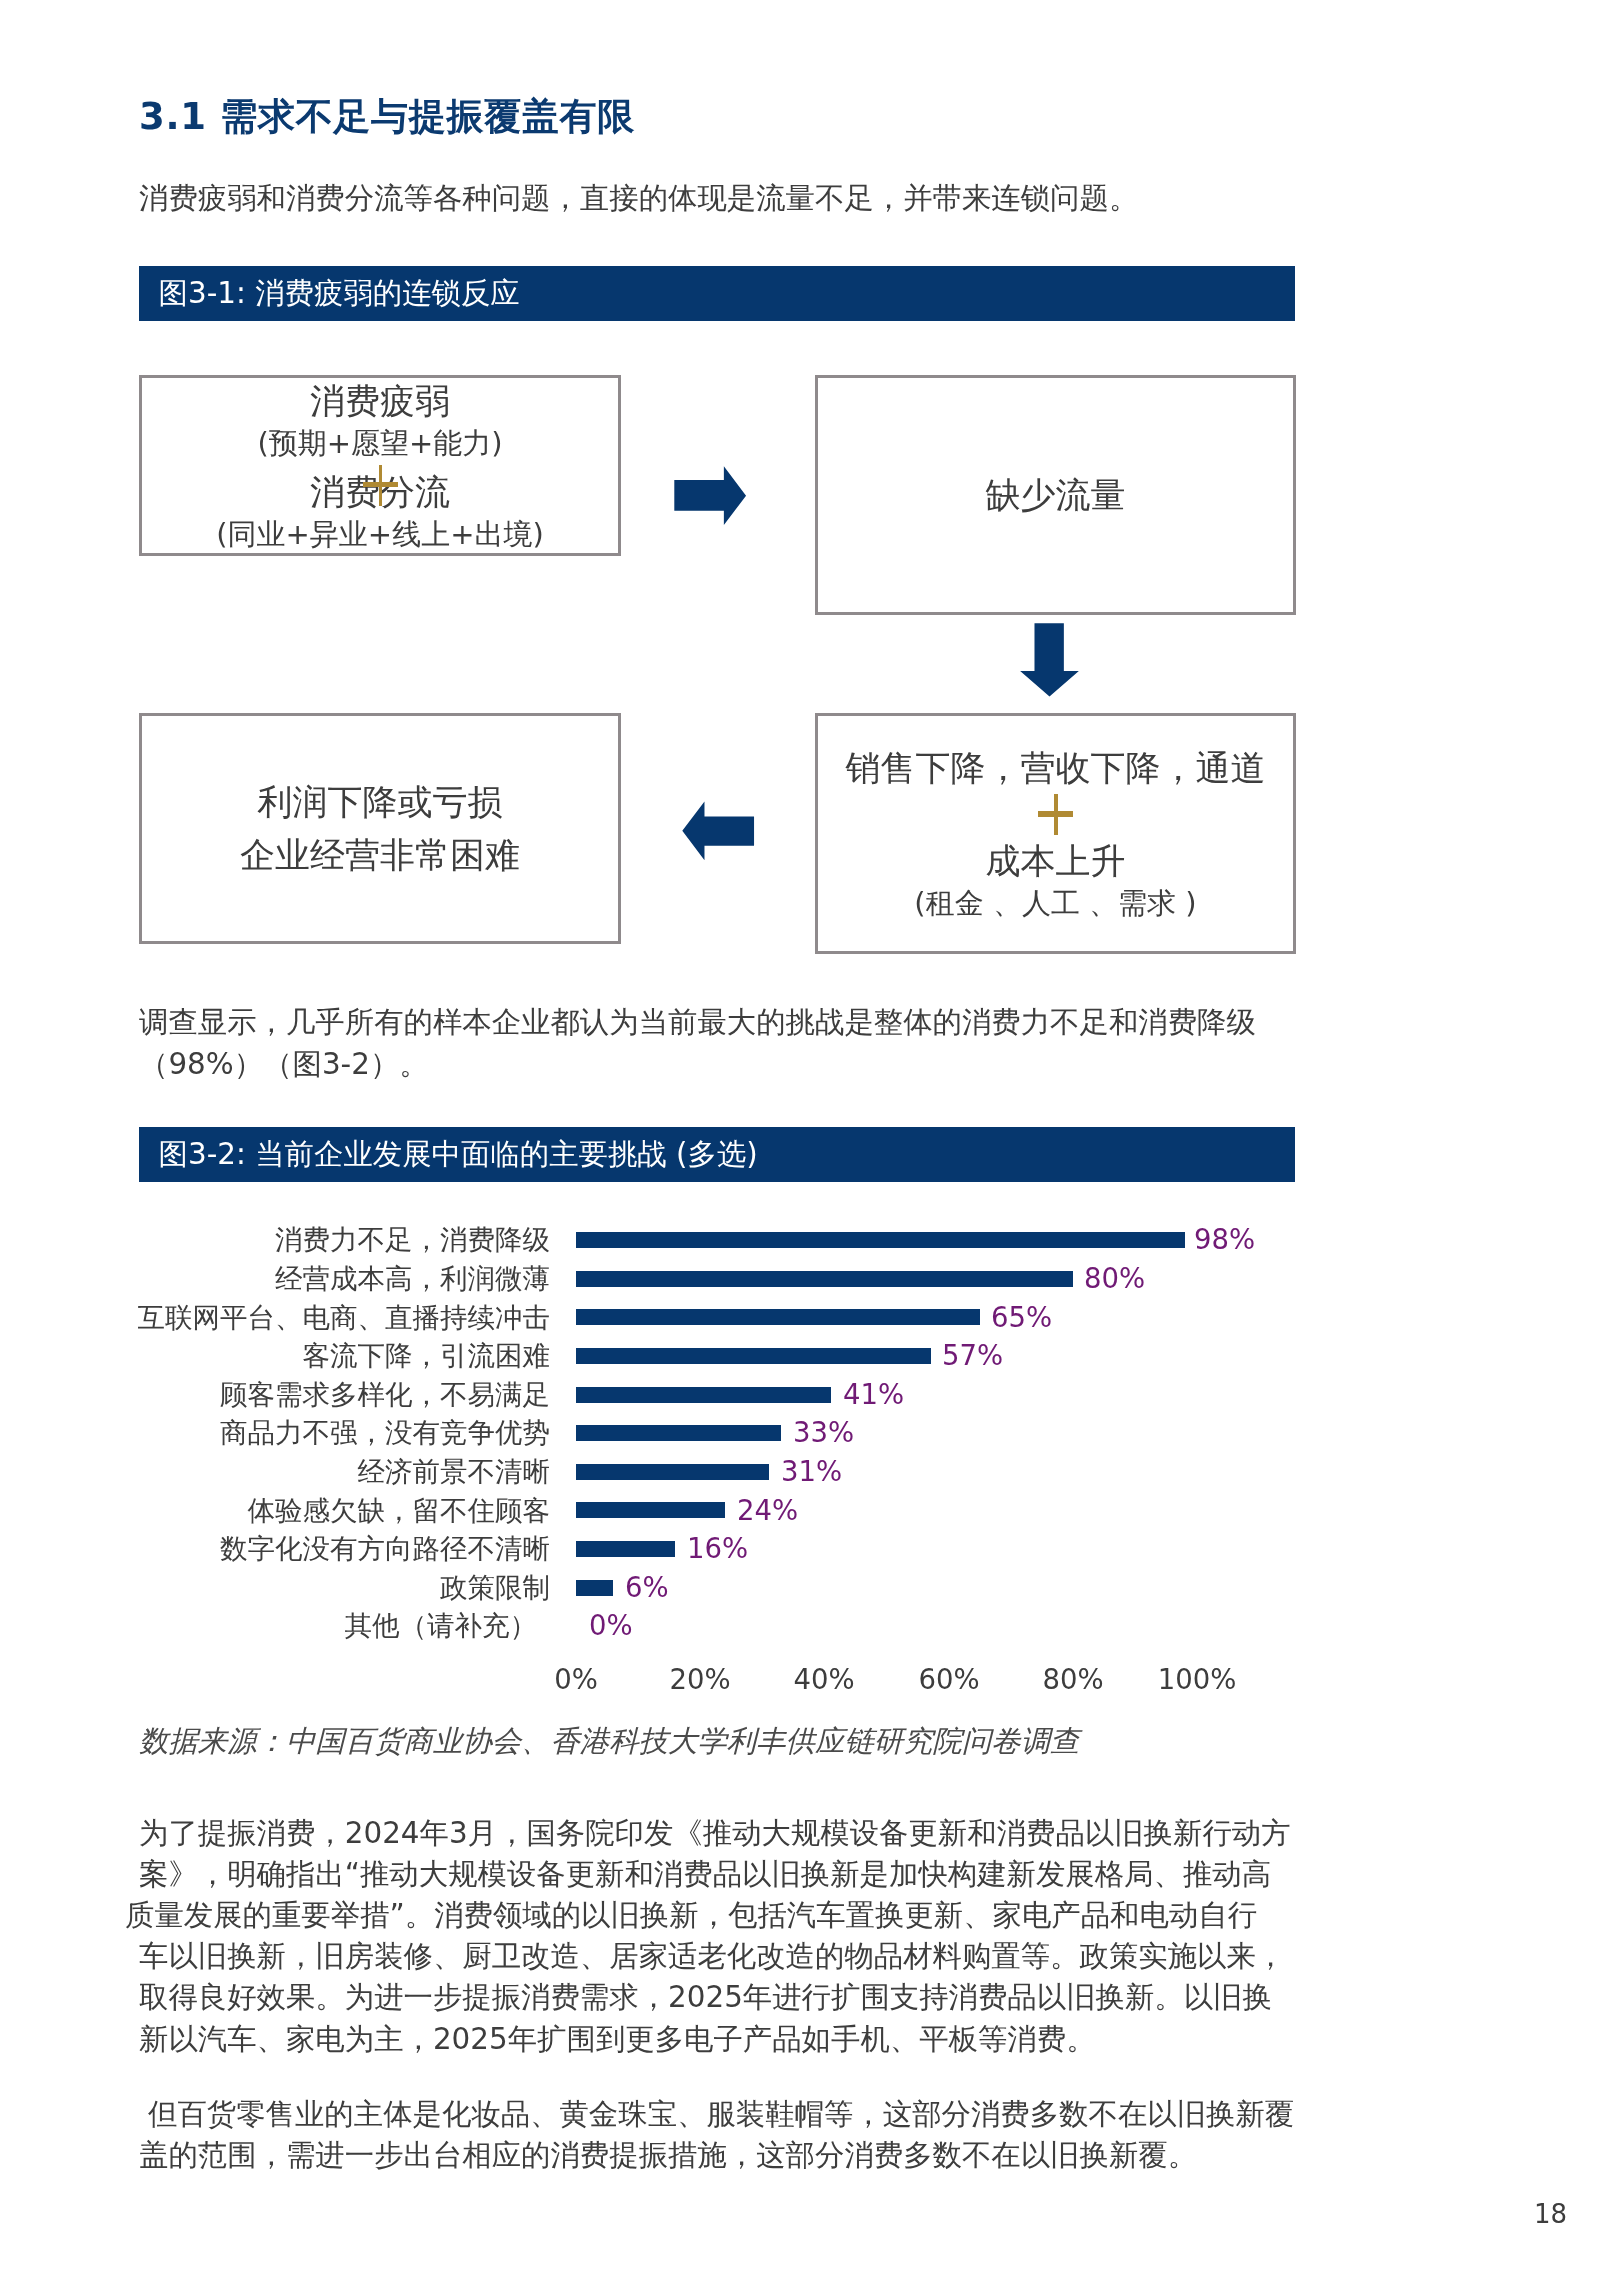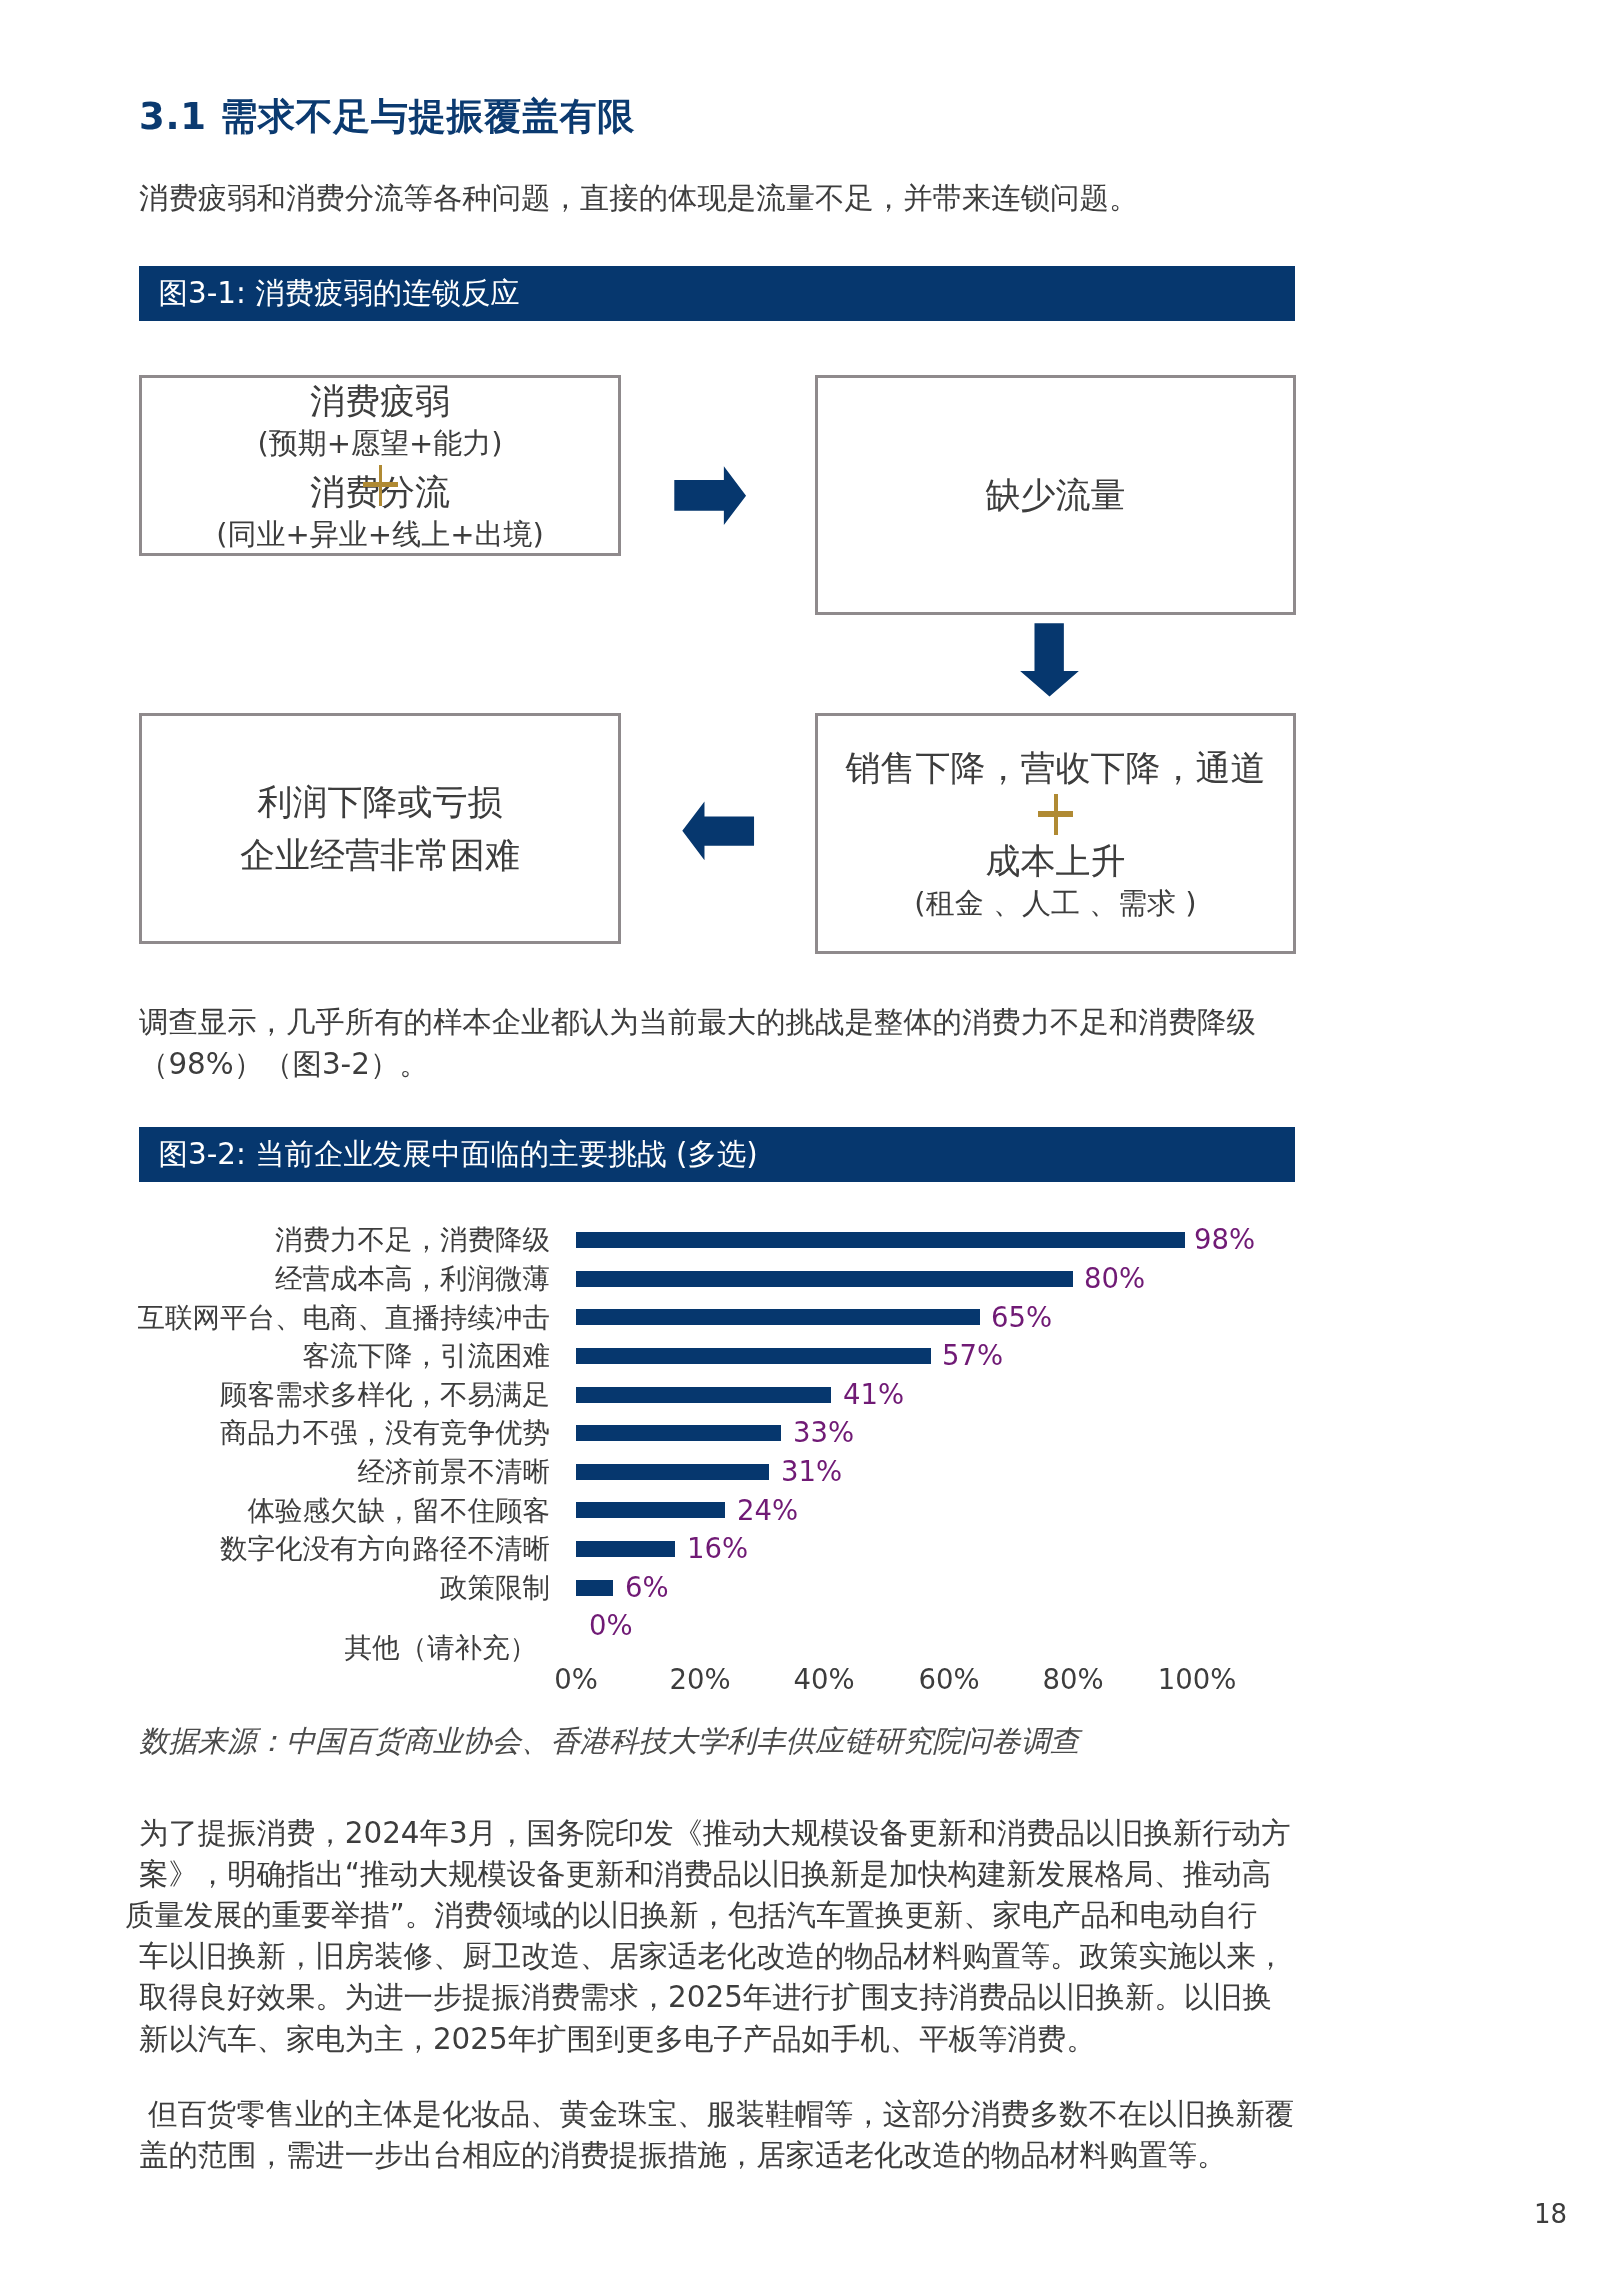--- a/index.html
+++ b/index.html
@@ -126,7 +126,7 @@
   <div class="bar" style="left:576px; top:1580px; width:37px;"></div>
   <div class="bar-value" style="left:625px; top:1572px;">6%</div>
 
-  <div class="chart-label" style="top:1610px; right:calc(1623px - 537px);margin-top:22px;">其他（请补充）</div>
+  <div class="chart-label" style="top:1610px; right:calc(1623px - 537px);">其他（请补充）</div>
   <div class="bar-value" style="left:589px; top:1610px;">0%</div>
 
   <div class="tick" style="left:576px; top:1663px;">0%</div>

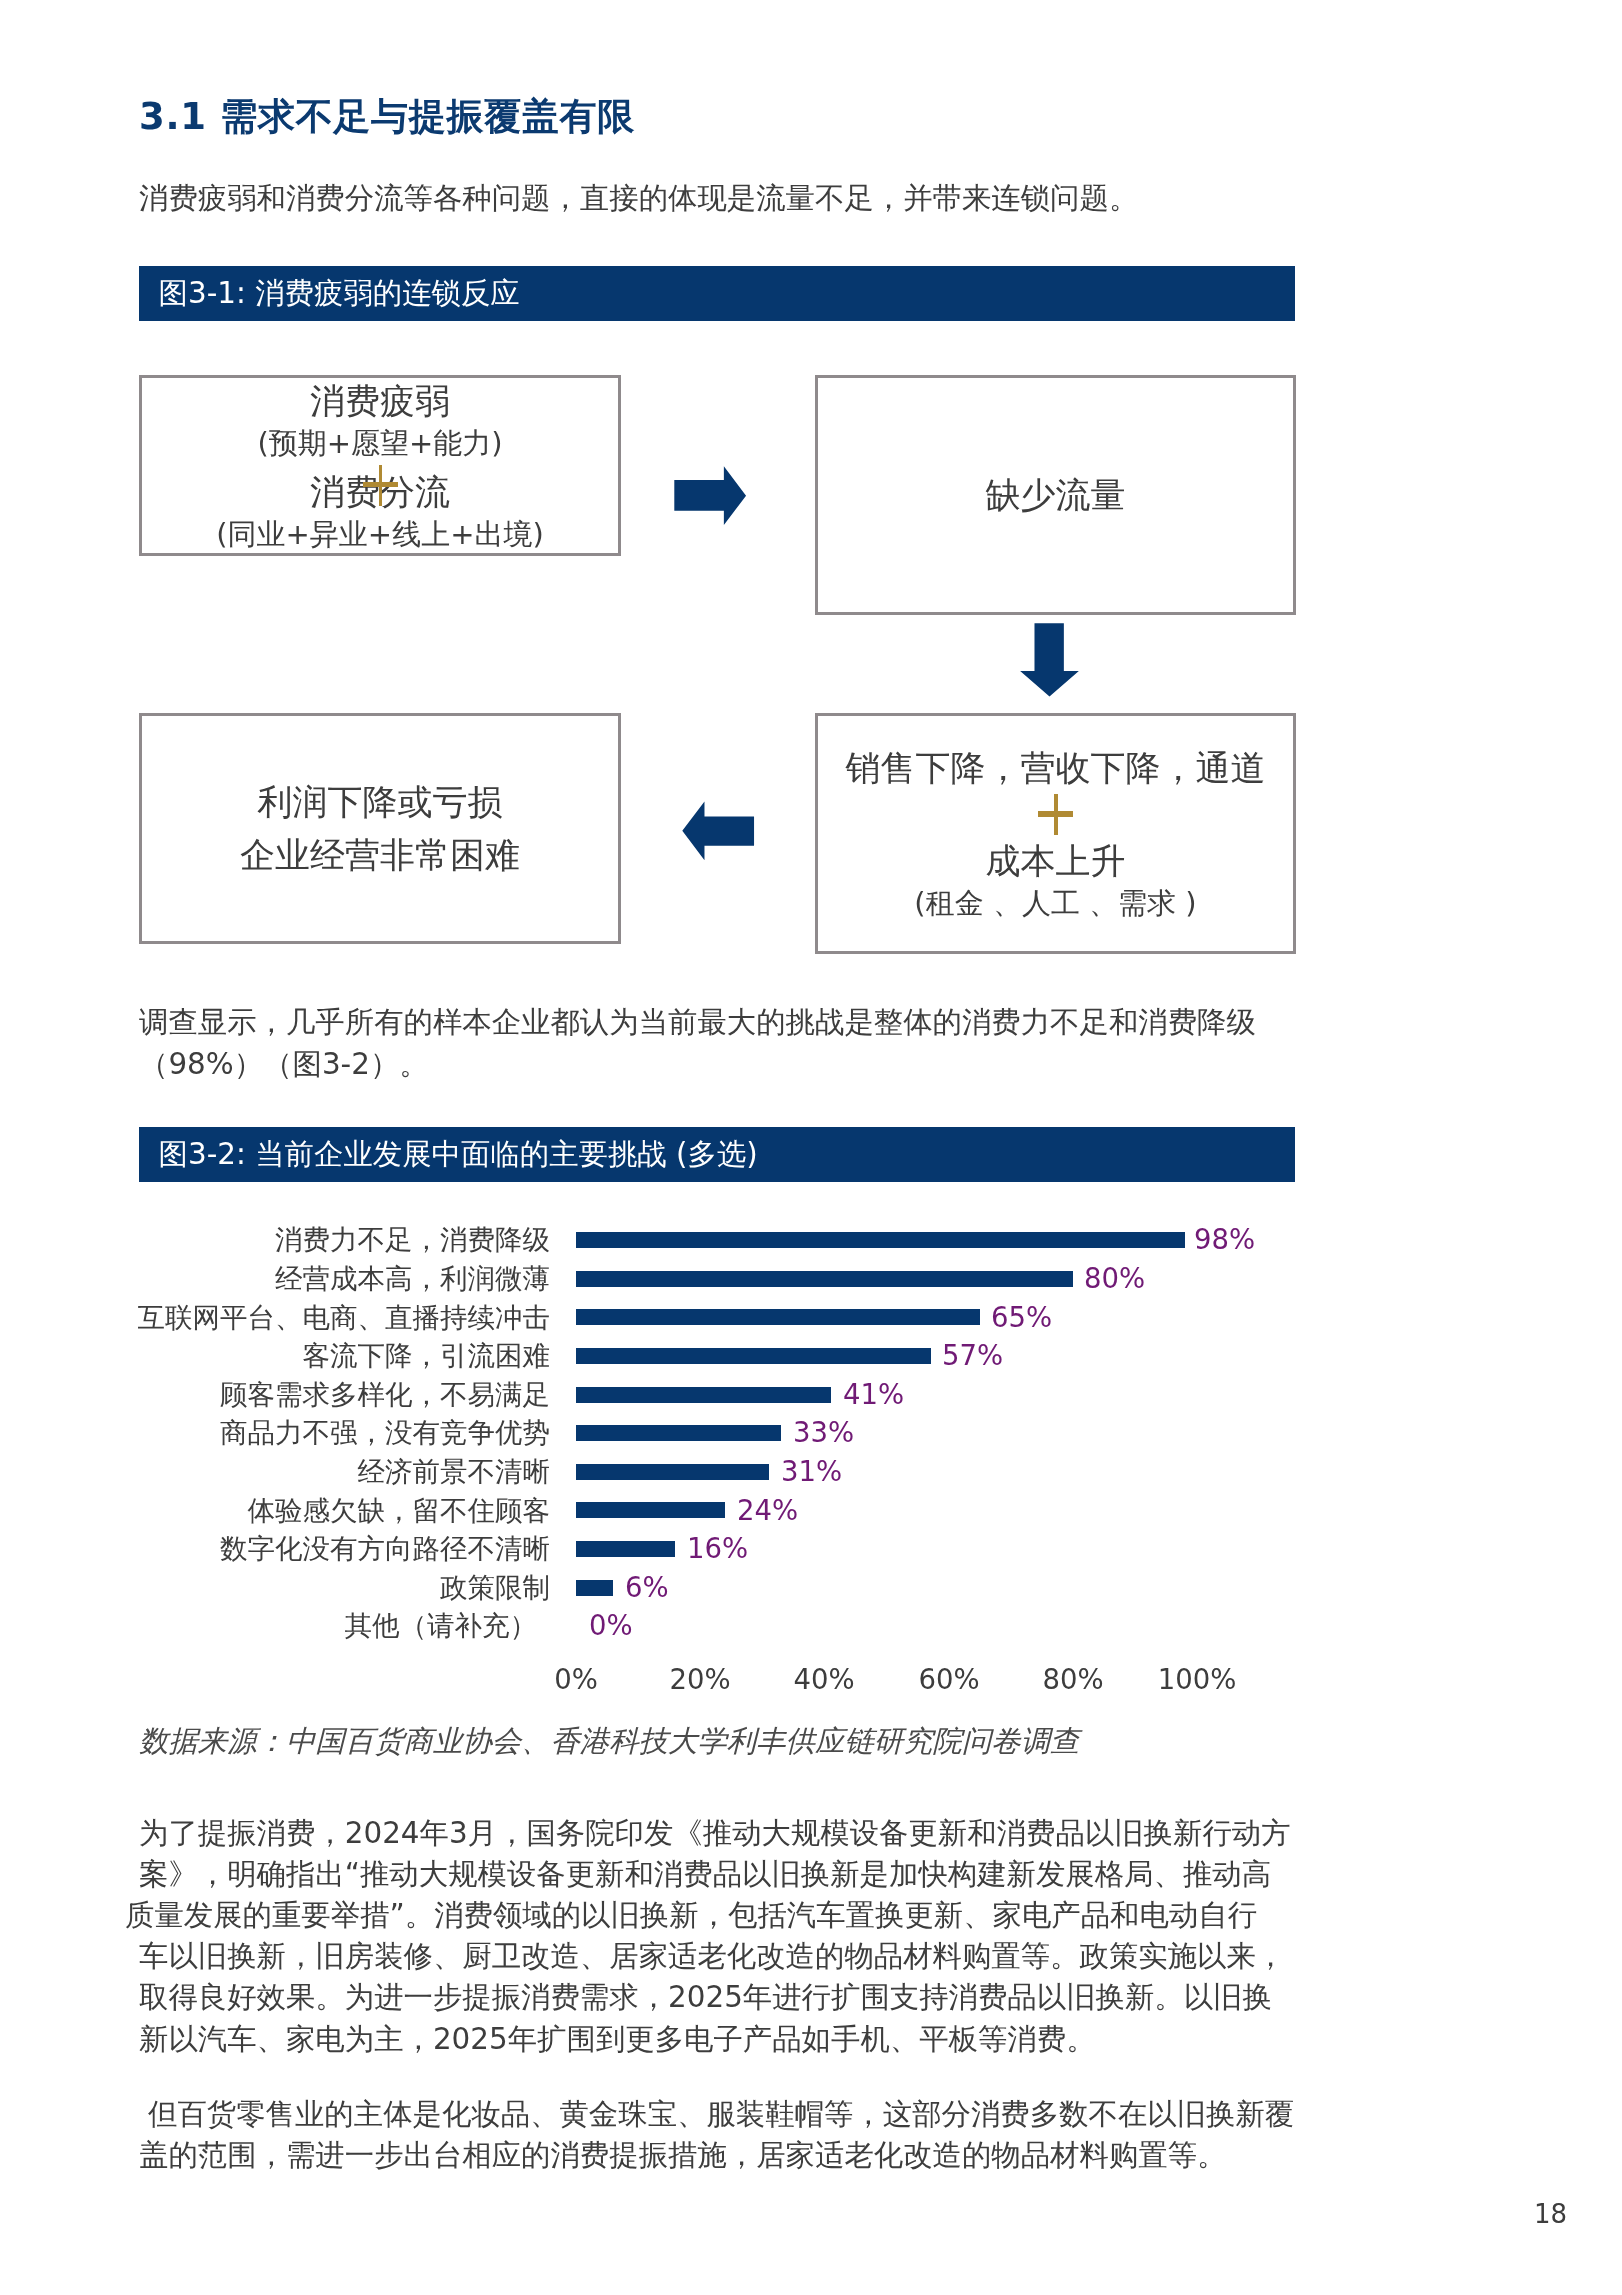--- a/index.html
+++ b/index.html
@@ -150,7 +150,7 @@
 
 <div>
   <div class="abs body-text" style="left:140px; top:2094px;margin-left:8px;">但百货零售业的主体是化妆品、黄金珠宝、服装鞋帽等，这部分消费多数不在以旧换新覆</div>
-  <div class="abs body-text" style="left:139px; top:2135px;">盖的范围，需进一步出台相应的消费提振措施，居家适老化改造的物品材料购置等。</div>
+  <div class="abs body-text" style="left:139px; top:2135px;">盖的范围，需进一步出台相应的消费提振措施，这部分消费多数不在以旧换新覆。</div>
 </div>
 
 <div class="abs page-num">18</div>

